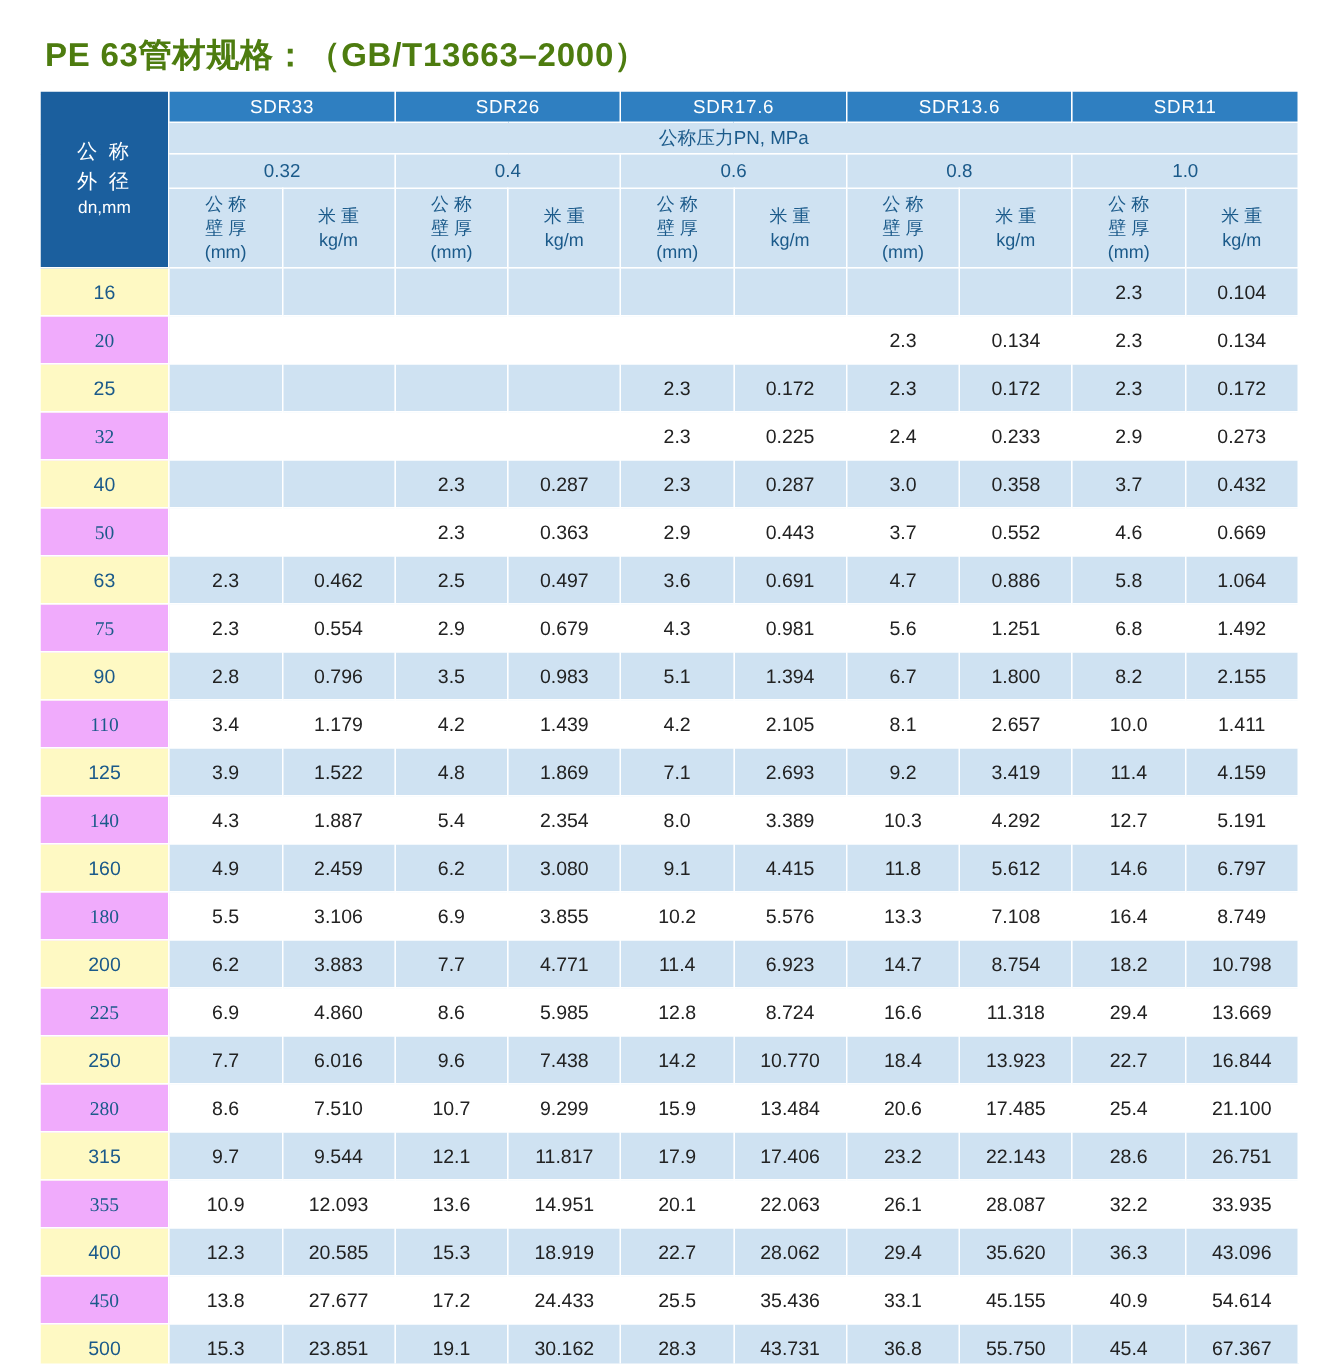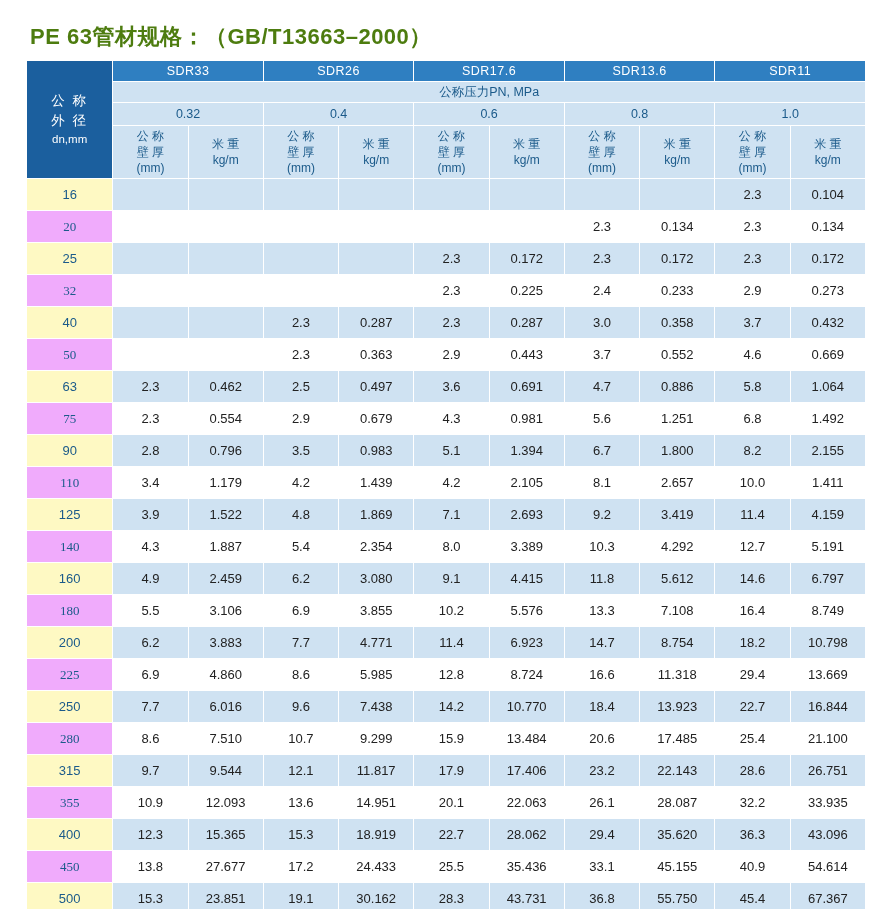--- a/index.html
+++ b/index.html
@@ -464,7 +464,7 @@
         <tr class="shade">
           <td class="dn">400</td>
           <td>12.3</td>
-          <td>15.365</td>
+          <td>20.585</td>
           <td>15.3</td>
           <td>18.919</td>
           <td>22.7</td>

